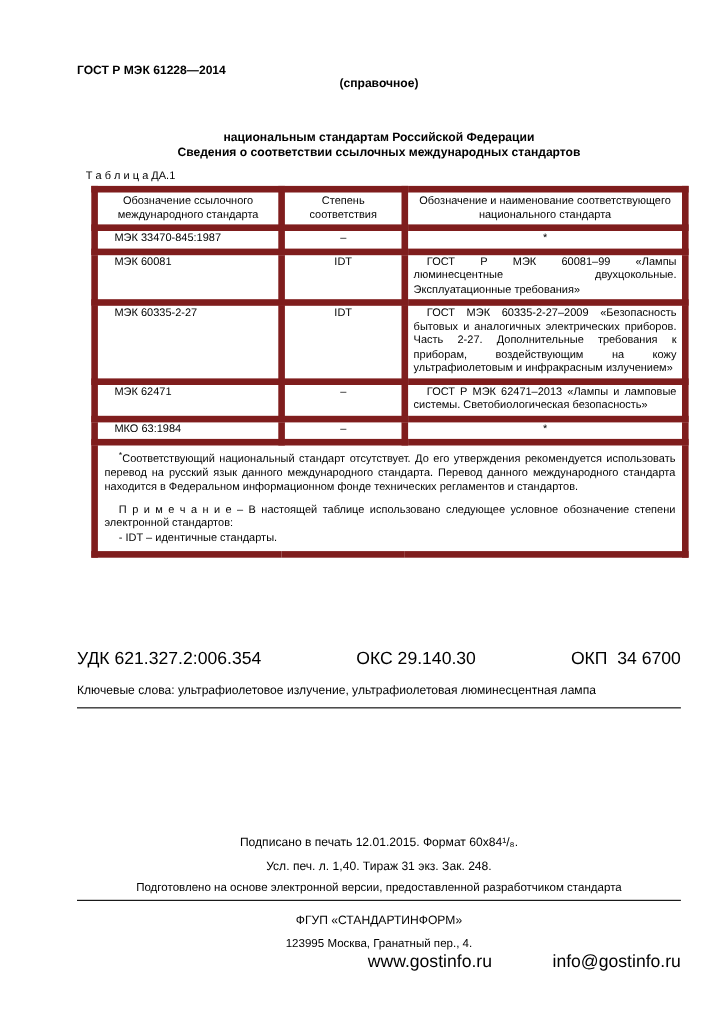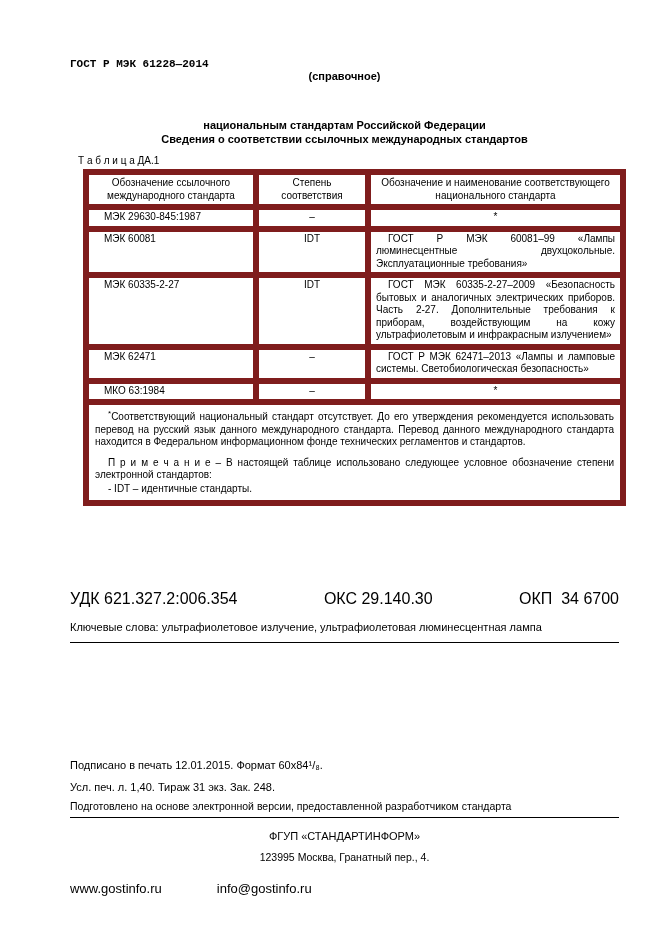--- a/index.html
+++ b/index.html
@@ -16,7 +16,7 @@
     background: #fff;
     overflow: hidden;
   }
-  .doc-code { font-size: 11px; font-weight: bold; font-family: Liberation Mono, monospace; }
+  .doc-code { font-size: 11px; font-weight: bold; }
   .appendix { margin-top: 13px; text-align: center; font-size: 11px; font-weight: bold; }
   .appendix-kind { text-align: center; font-size: 11px; font-weight: bold; }
   .title { margin-top: 36px; text-align: center; font-size: 11px; font-weight: bold; line-height: 14px; }

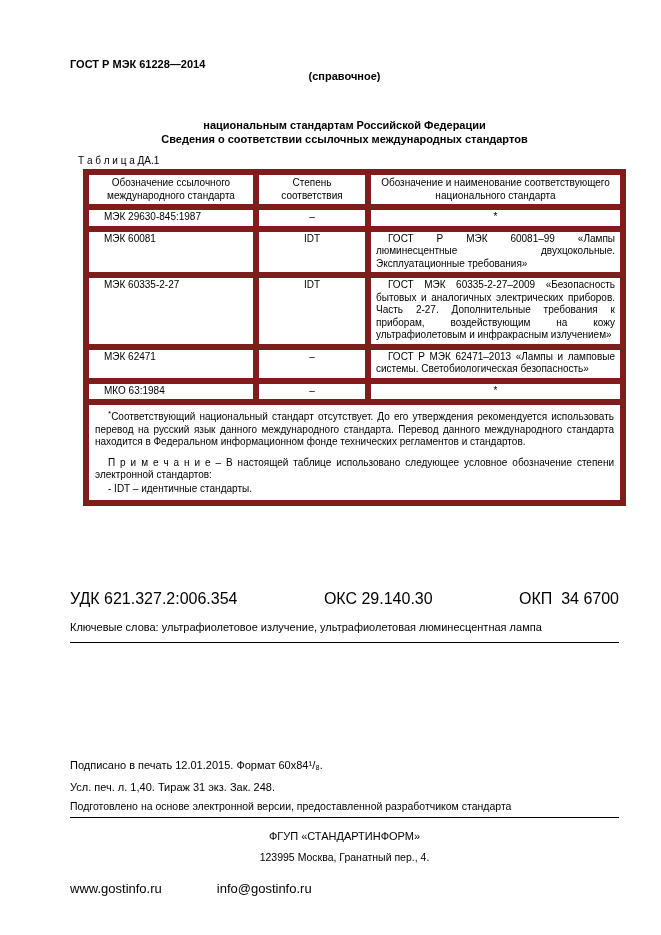--- a/index.html
+++ b/index.html
@@ -88,7 +88,7 @@
     </thead>
     <tbody>
       <tr>
-        <td class="c1">МЭК 29630-845:1987</td>
+        <td class="c1">МЭК 33470-845:1987</td>
         <td class="c2">–</td>
         <td class="c3 star">*</td>
       </tr>

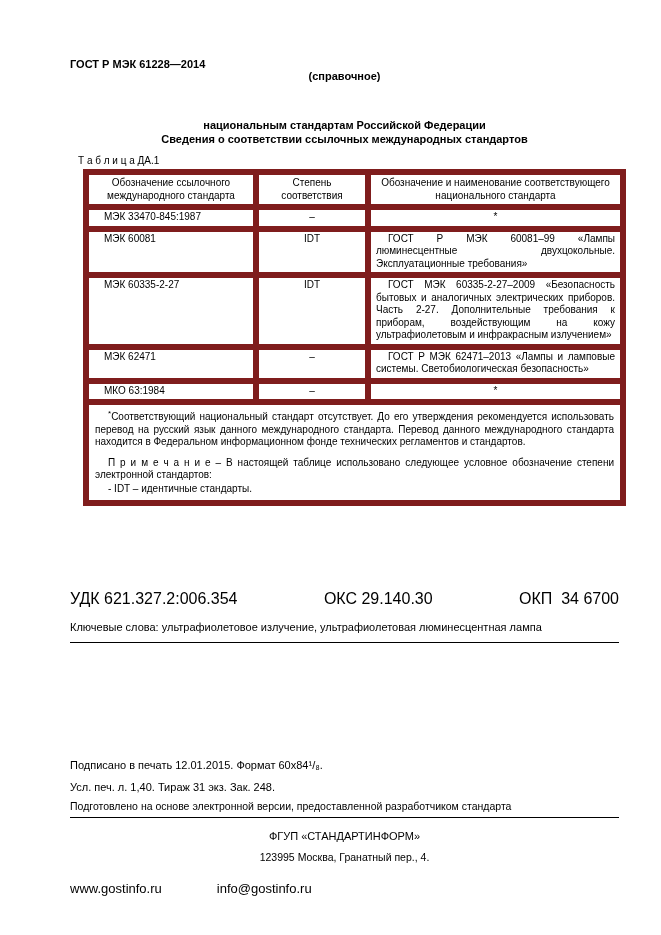--- a/index.html
+++ b/index.html
@@ -48,7 +48,7 @@
   .rule { border-top: 1px solid #000; height: 0; }
   .rule-keywords { margin-top: 9px; }
 
-  .imprint { margin-top: 116px; text-align: left; font-size: 11px; }
+  .imprint { margin-top: 116px; text-align: center; font-size: 11px; }
   .imprint .l2 { margin-top: 10px; }
   .imprint .l3 { margin-top: 7px; font-size: 10.5px; }
   .rule-imprint { margin-top: 5px; }

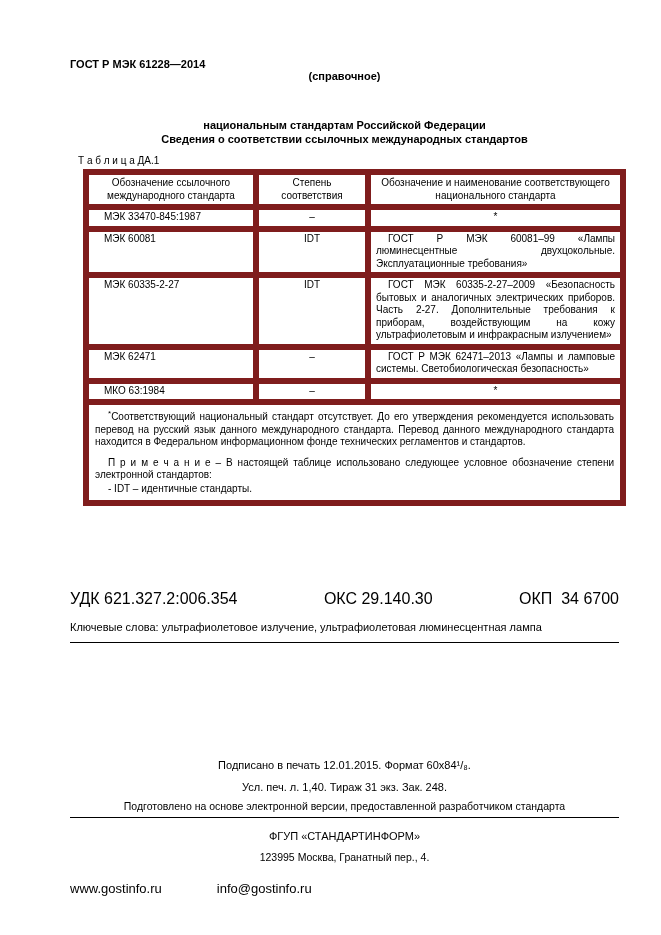--- a/index.html
+++ b/index.html
@@ -55,7 +55,7 @@
 
   .publisher { margin-top: 12px; text-align: center; font-size: 11px; }
   .publisher .pub-addr { margin-top: 9px; font-size: 10.5px; }
-  .publisher .pub-contacts { margin-top: 18px; display: flex; justify-content: flex-start; gap: 55px; font-size: 13px; }
+  .publisher .pub-contacts { margin-top: 2px; display: flex; justify-content: flex-end; gap: 55px; font-size: 16px; }
 </style>
 </head>
 <body>

